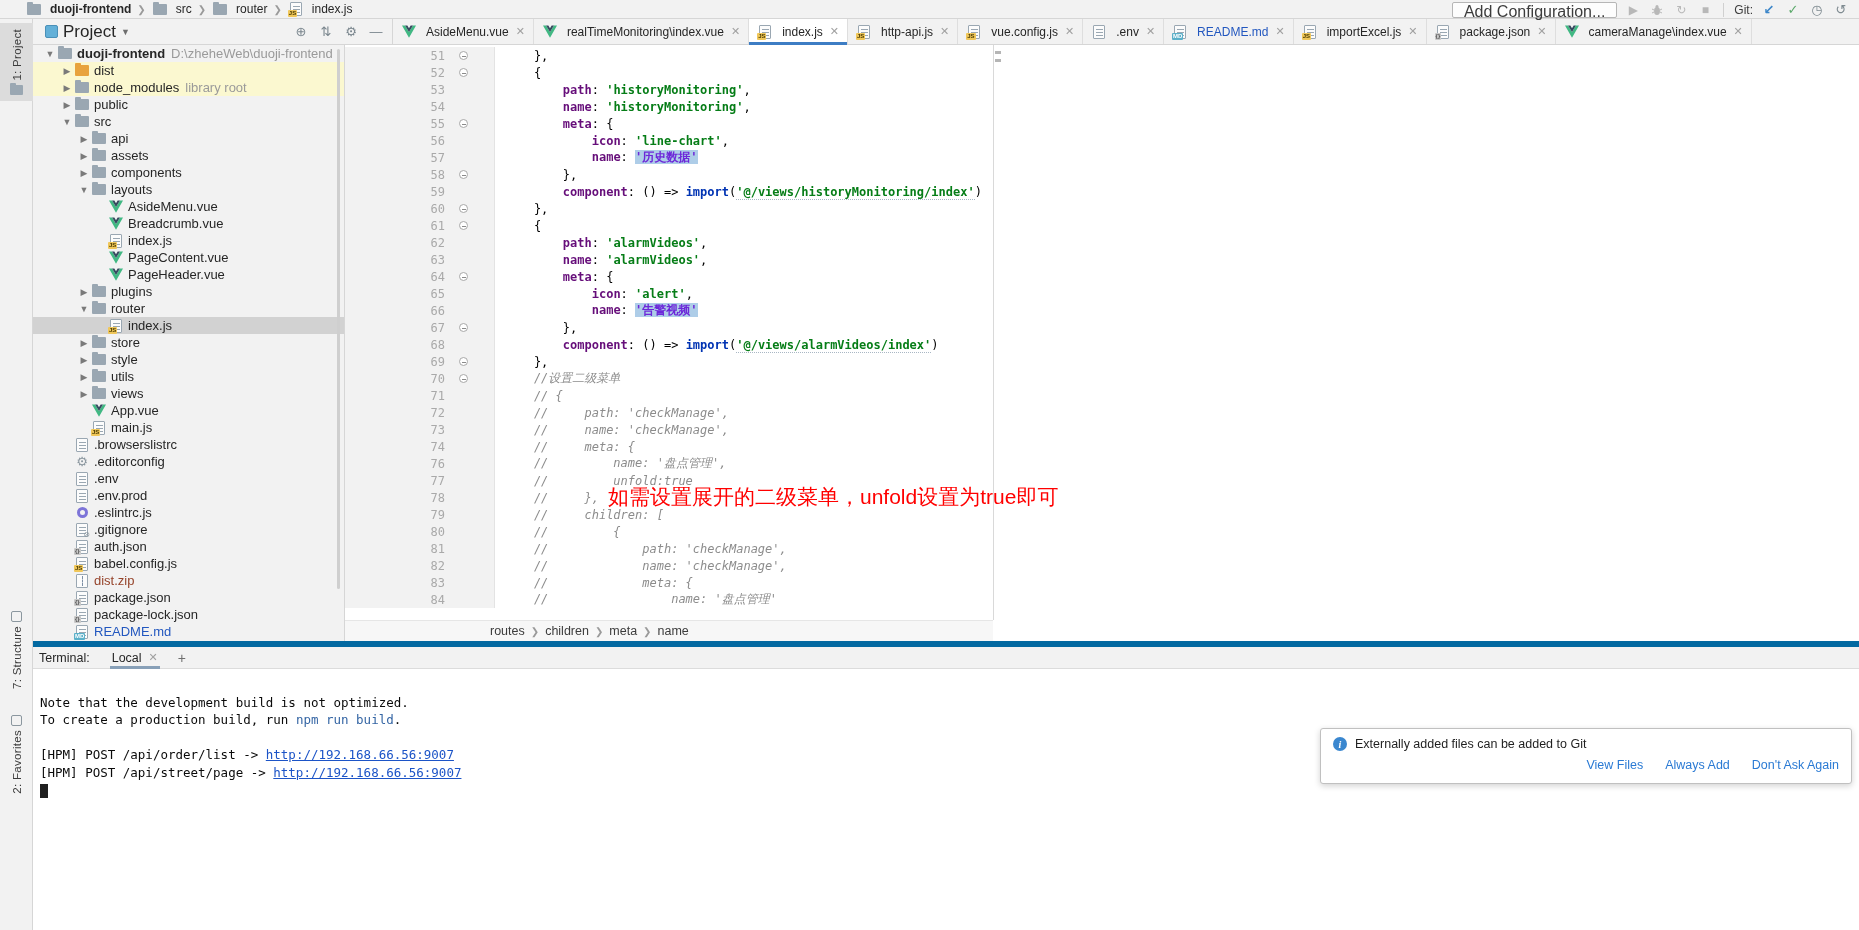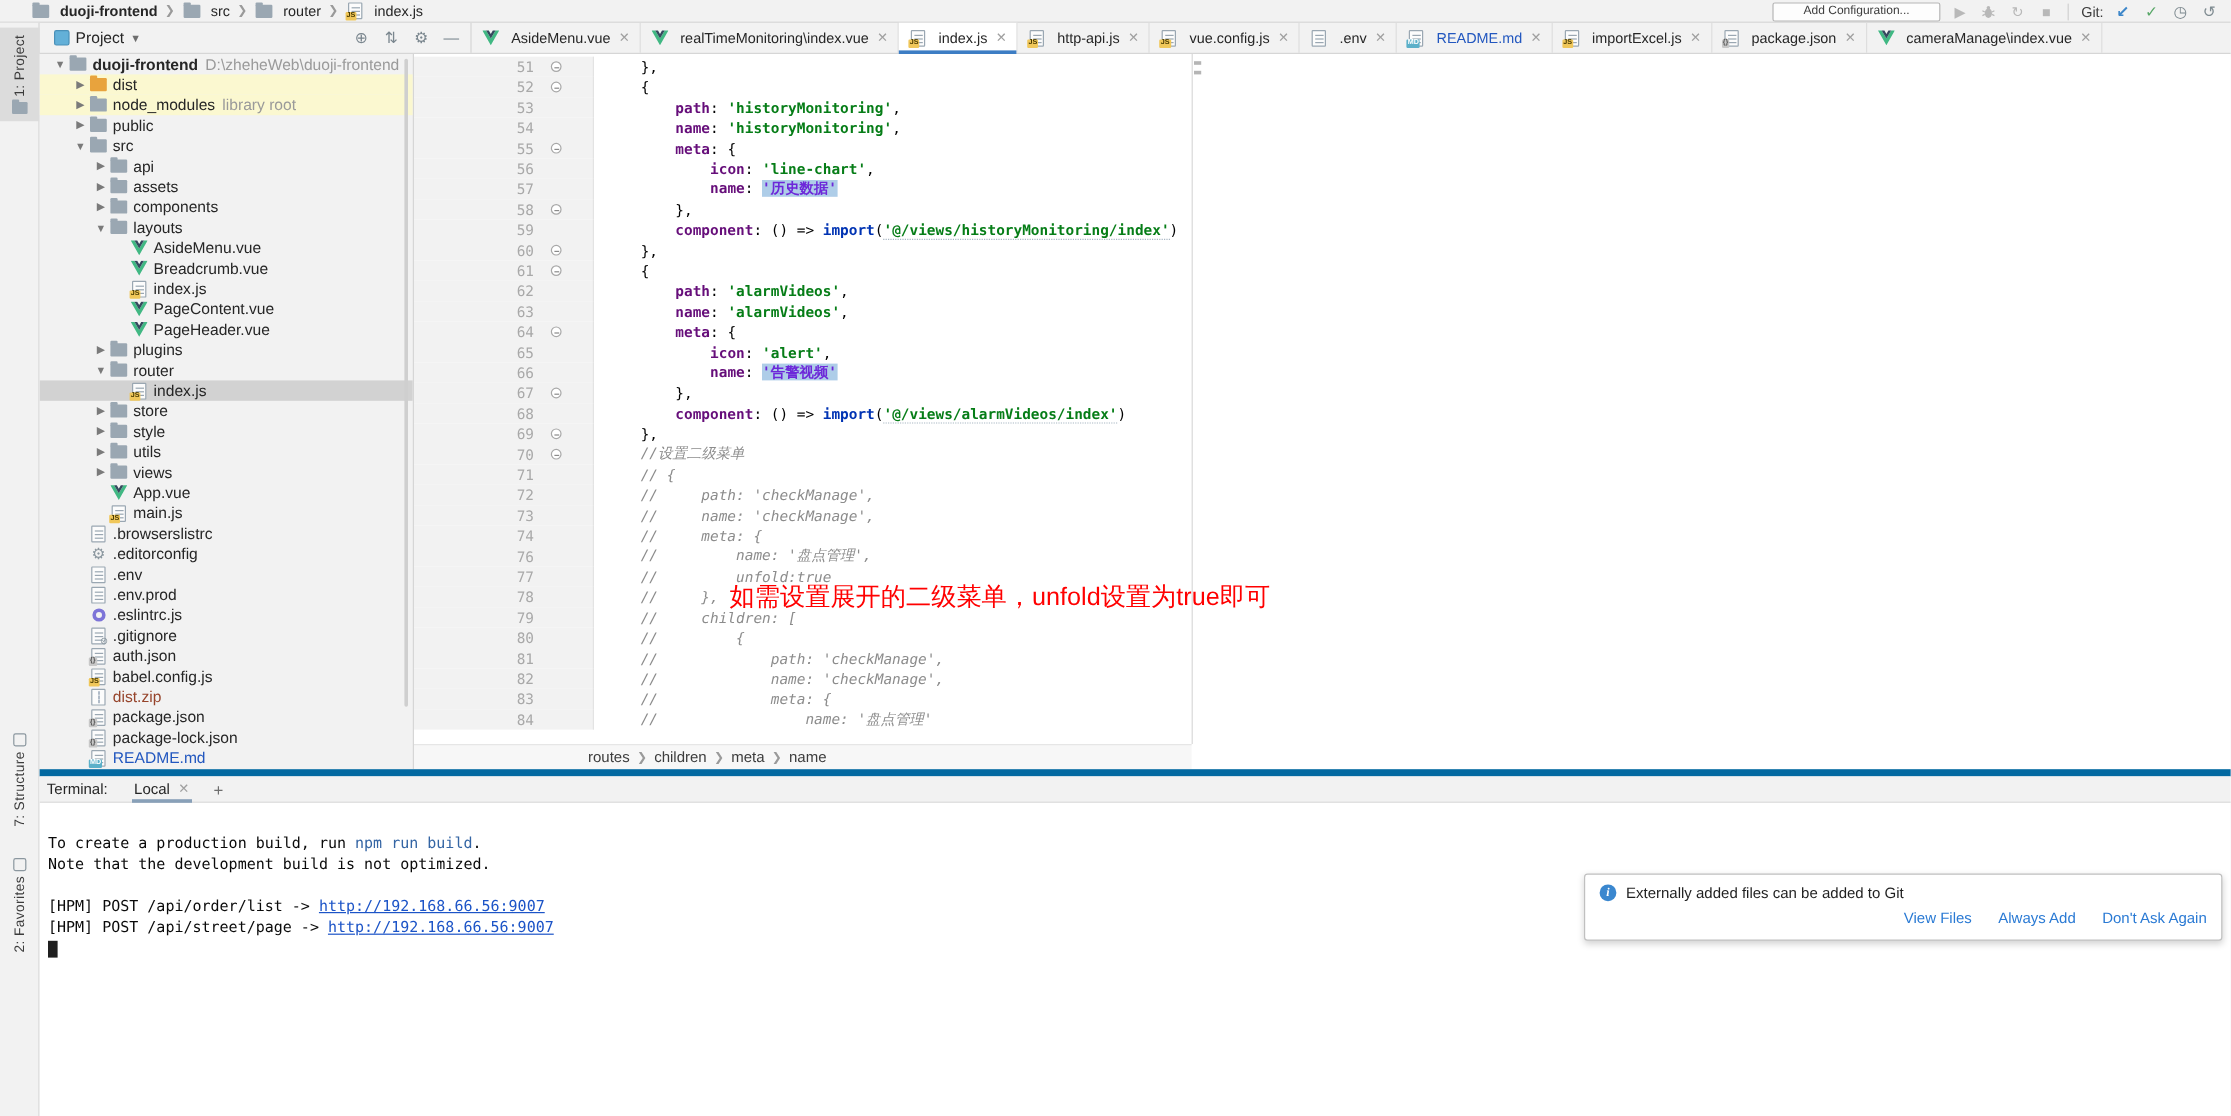--- a/index.html
+++ b/index.html
@@ -14,7 +14,7 @@
   .crumb.bold .crumb-label { font-weight:bold; }
   .crumb-sep { color:#9a9a9a; font-size:10px; margin:0 2px; }
   .topbar-right { position:absolute; right:10px; top:0; height:19px; display:flex; align-items:center; gap:8px; }
-  .add-config { height:16px; padding:0 25px; font-size:10px; color:#3c3c3c; background:#fdfdfd; border:1px solid #b6b6b6; border-radius:2px; font-family:inherit; }
+  .add-config { height:16px; padding:0 11px; font-size:16px; color:#3c3c3c; background:#fdfdfd; border:1px solid #b6b6b6; border-radius:2px; font-family:inherit; }
   .tb-ico { width:16px; height:16px; display:flex; align-items:center; justify-content:center; font-size:12px; color:#b8b8b8; }
   .tb-sep { width:1px; height:14px; background:#d0d0d0; margin:0 2px; }
   .git-label { color:#3c3c3c; font-size:12px; }

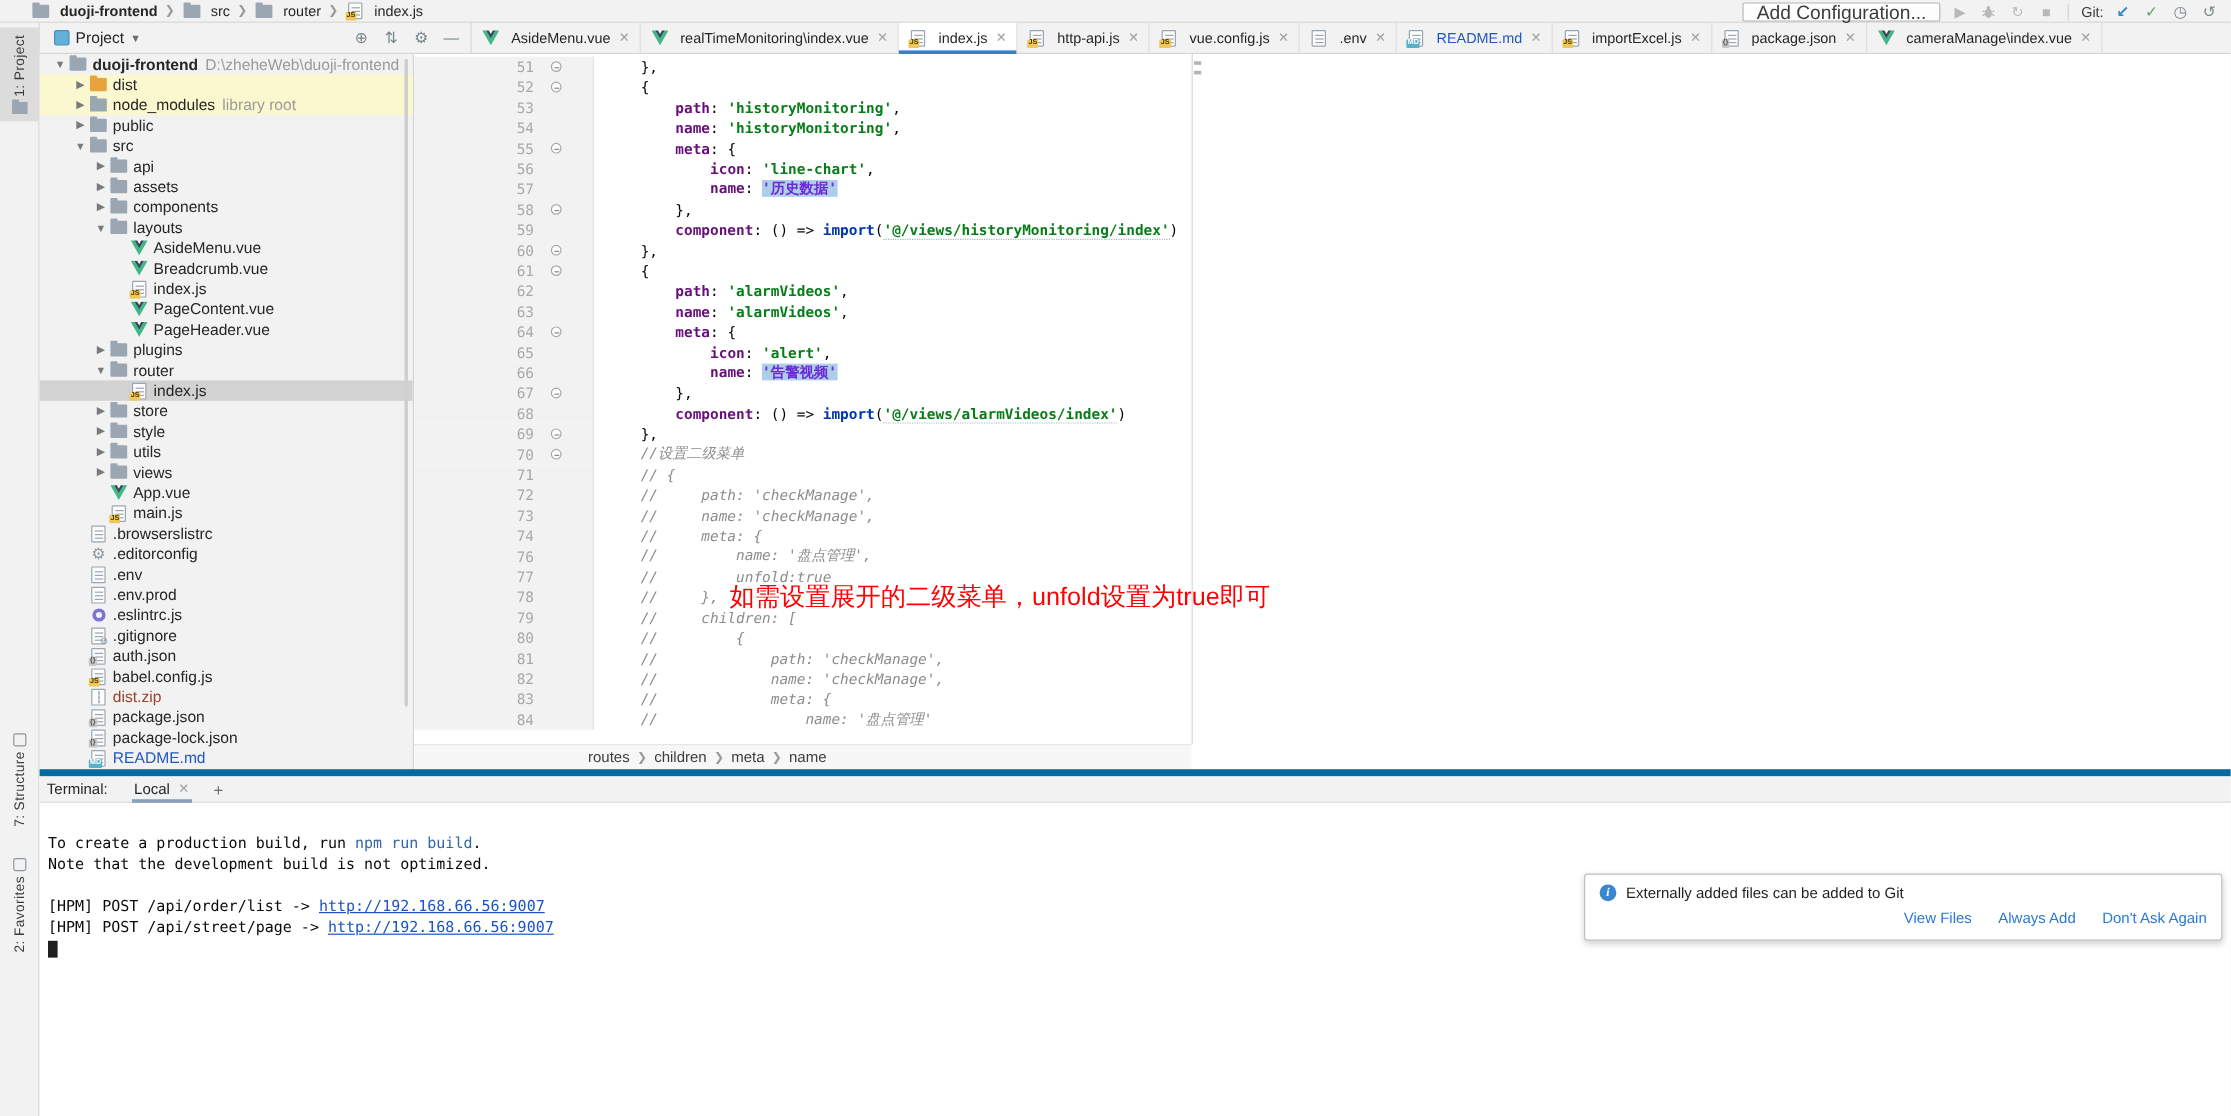--- a/index.html
+++ b/index.html
@@ -35,7 +35,7 @@
   .second-row { position:absolute; left:33px; top:19px; width:1826px; height:26px; border-bottom:1px solid #d6d6d6; display:flex; }
   .panel-header { width:359px; display:flex; align-items:center; padding:0 6px 0 12px; gap:5px; }
   .ph-icon { width:13px; height:13px; background:#63b0d8; border:1px solid #4a90b8; border-radius:2px; }
-  .ph-title { font-size:13px; color:#262626; }
+  .ph-title { font-size:17px; color:#262626; }
   .ph-caret { font-size:9px; color:#6e6e6e; }
   .ph-sp { flex:1; }
   .ph-ico { color:#7a868e; font-size:13px; width:20px; text-align:center; cursor:default; }

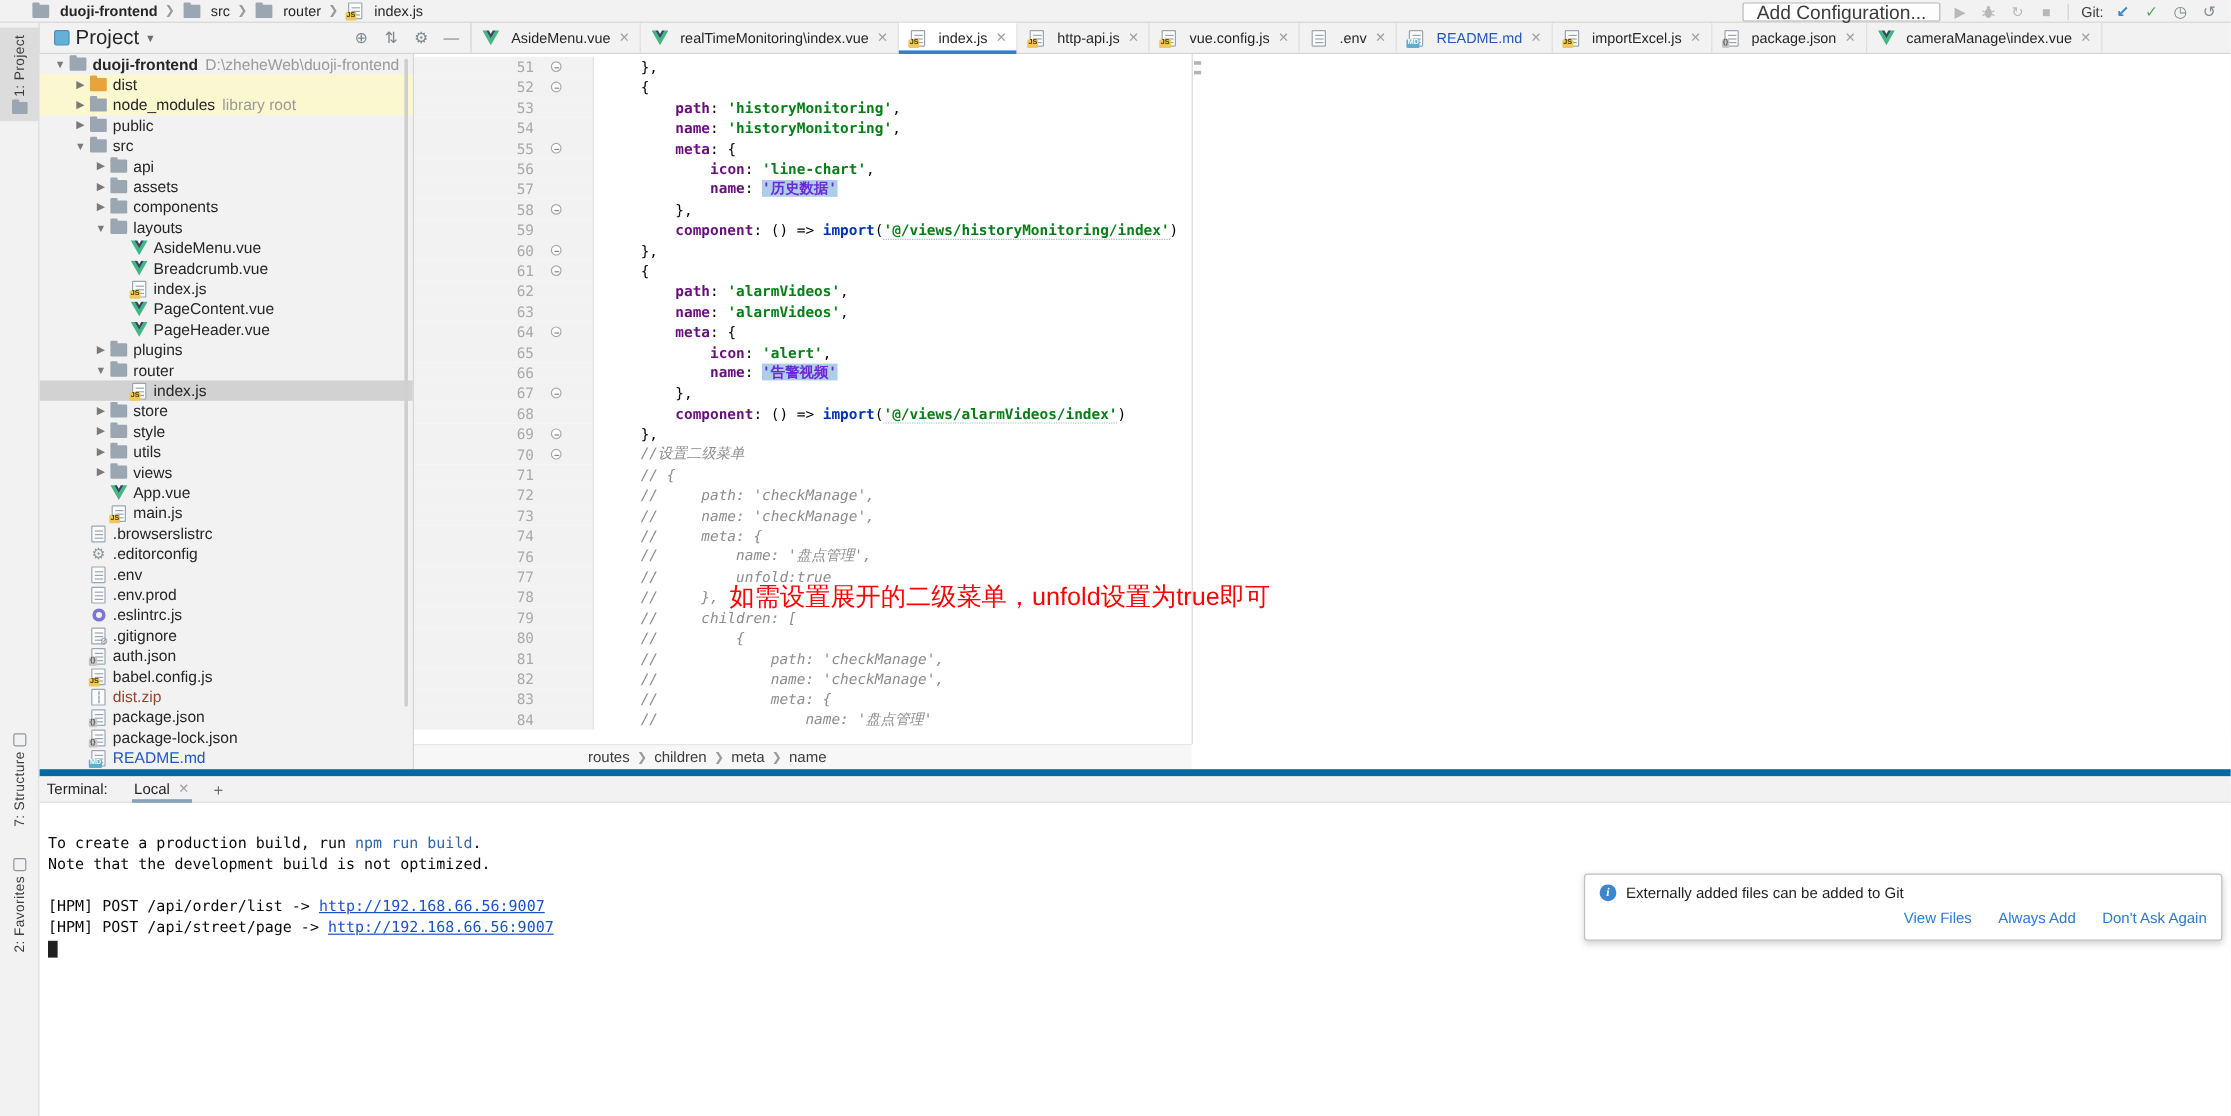--- a/index.html
+++ b/index.html
@@ -859,8 +859,8 @@
     </div>
     <div class="term-body" id="term-body">
         <div class="term-line"></div>
+        <div class="term-line"><span>Note that the development build is not optimized.</span></div>
         <div class="term-line"><span>To create a production build, run </span><span class="tm-cmd">npm run build</span><span>.</span></div>
-        <div class="term-line"><span>Note that the development build is not optimized.</span></div>
         <div class="term-line"></div>
         <div class="term-line"><span>[HPM] POST /api/order/list -&gt; </span><span class="tm-link">http://192.168.66.56:9007</span></div>
         <div class="term-line"><span>[HPM] POST /api/street/page -&gt; </span><span class="tm-link">http://192.168.66.56:9007</span></div>

